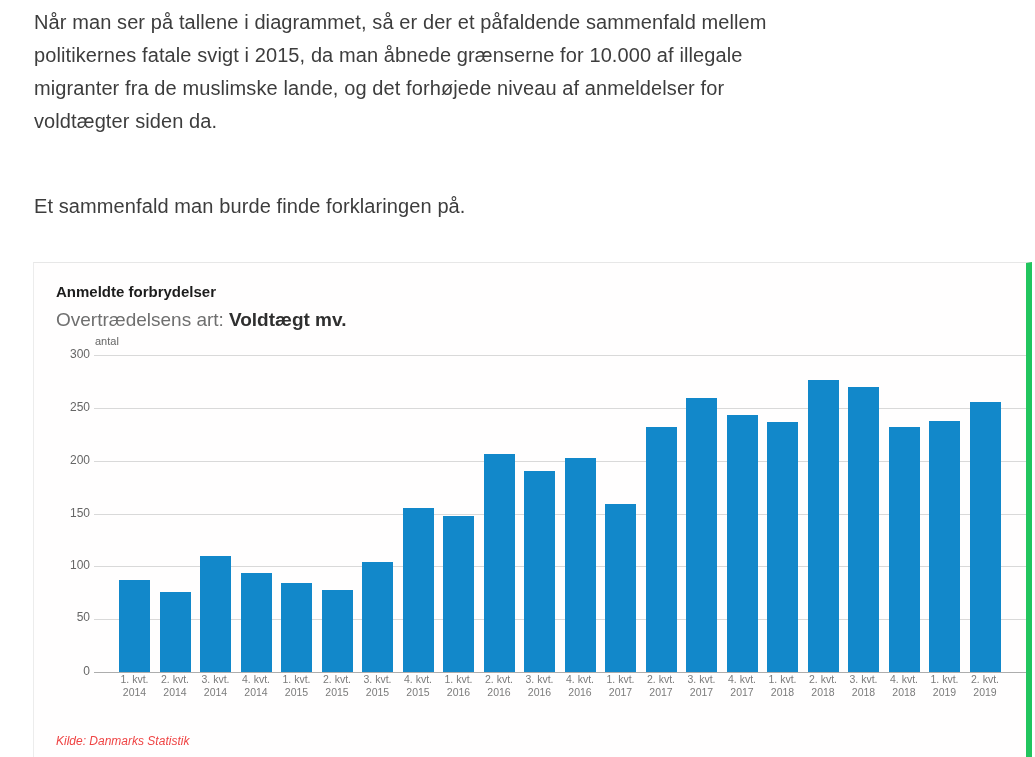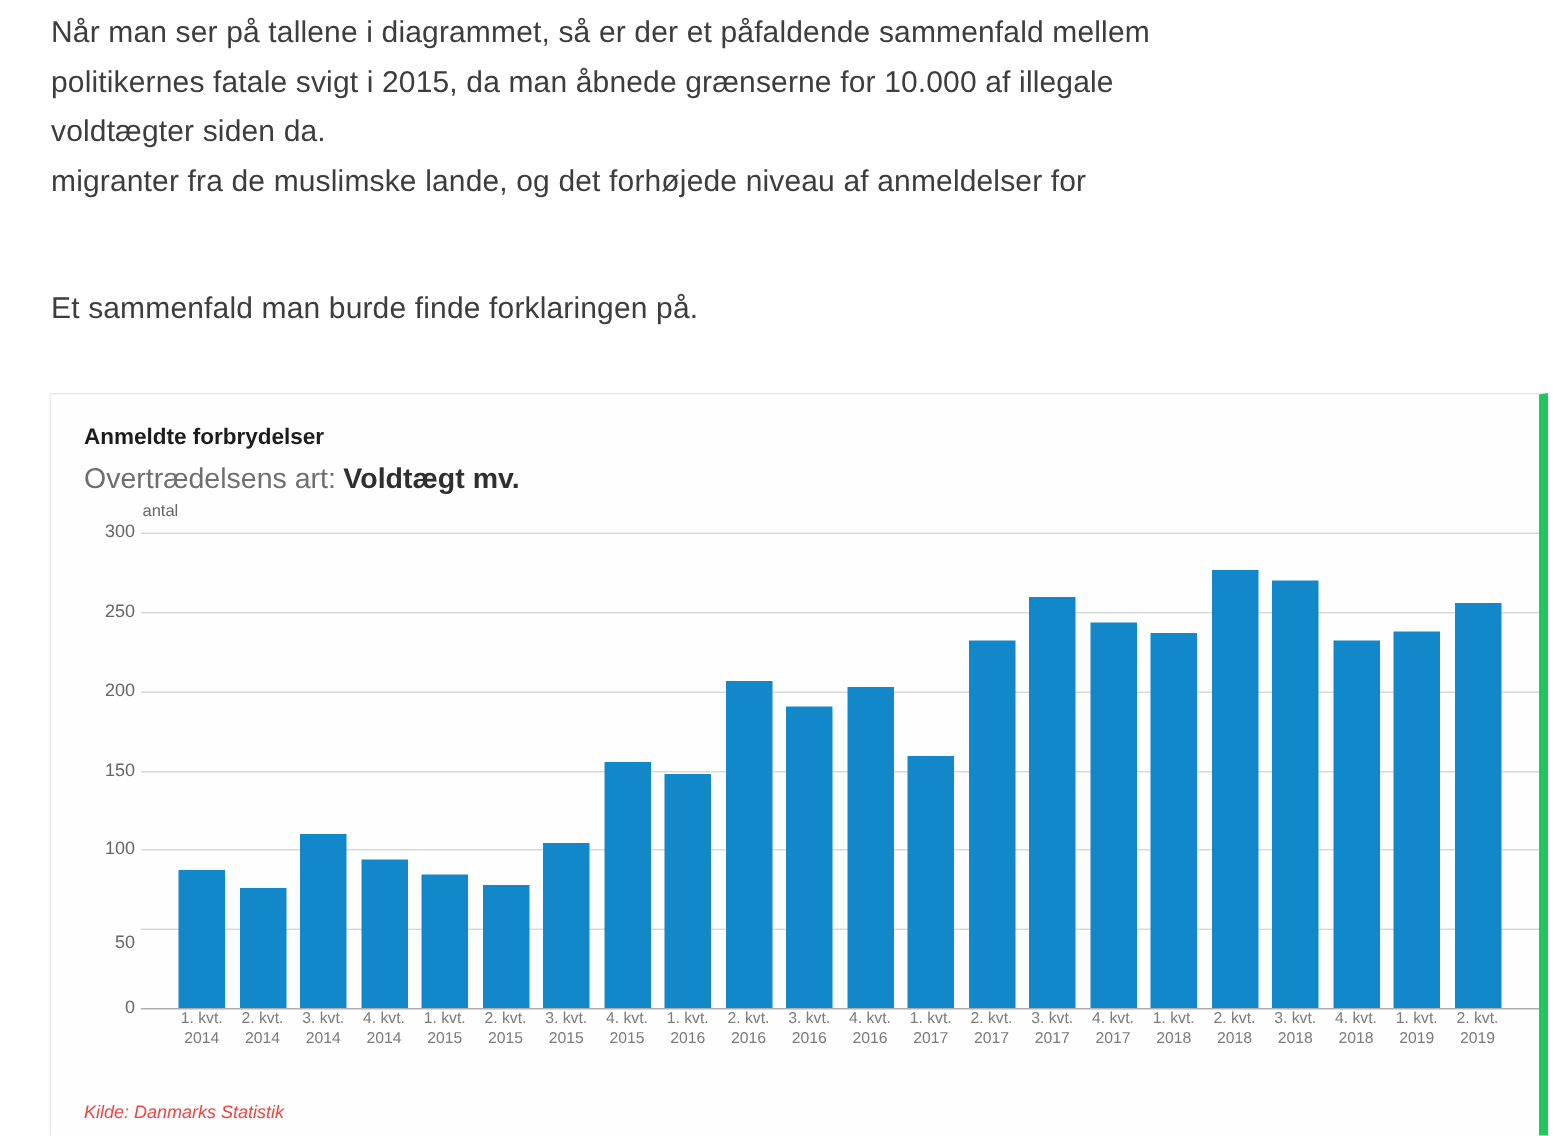--- a/index.html
+++ b/index.html
@@ -137,8 +137,8 @@
   <p class="para" id="para1">
     <span class="line">Når man ser på tallene i diagrammet, så er der et påfaldende sammenfald mellem</span>
     <span class="line">politikernes fatale svigt i 2015, da man åbnede grænserne for 10.000 af illegale</span>
+    <span class="line">migranter fra de muslimske lande, og det forhøjede niveau af anmeldelser for</span>
     <span class="line">voldtægter siden da.</span>
-    <span class="line">migranter fra de muslimske lande, og det forhøjede niveau af anmeldelser for</span>
   </p>
   <p class="para" id="para2">Et sammenfald man burde finde forklaringen på.</p>
 </div>

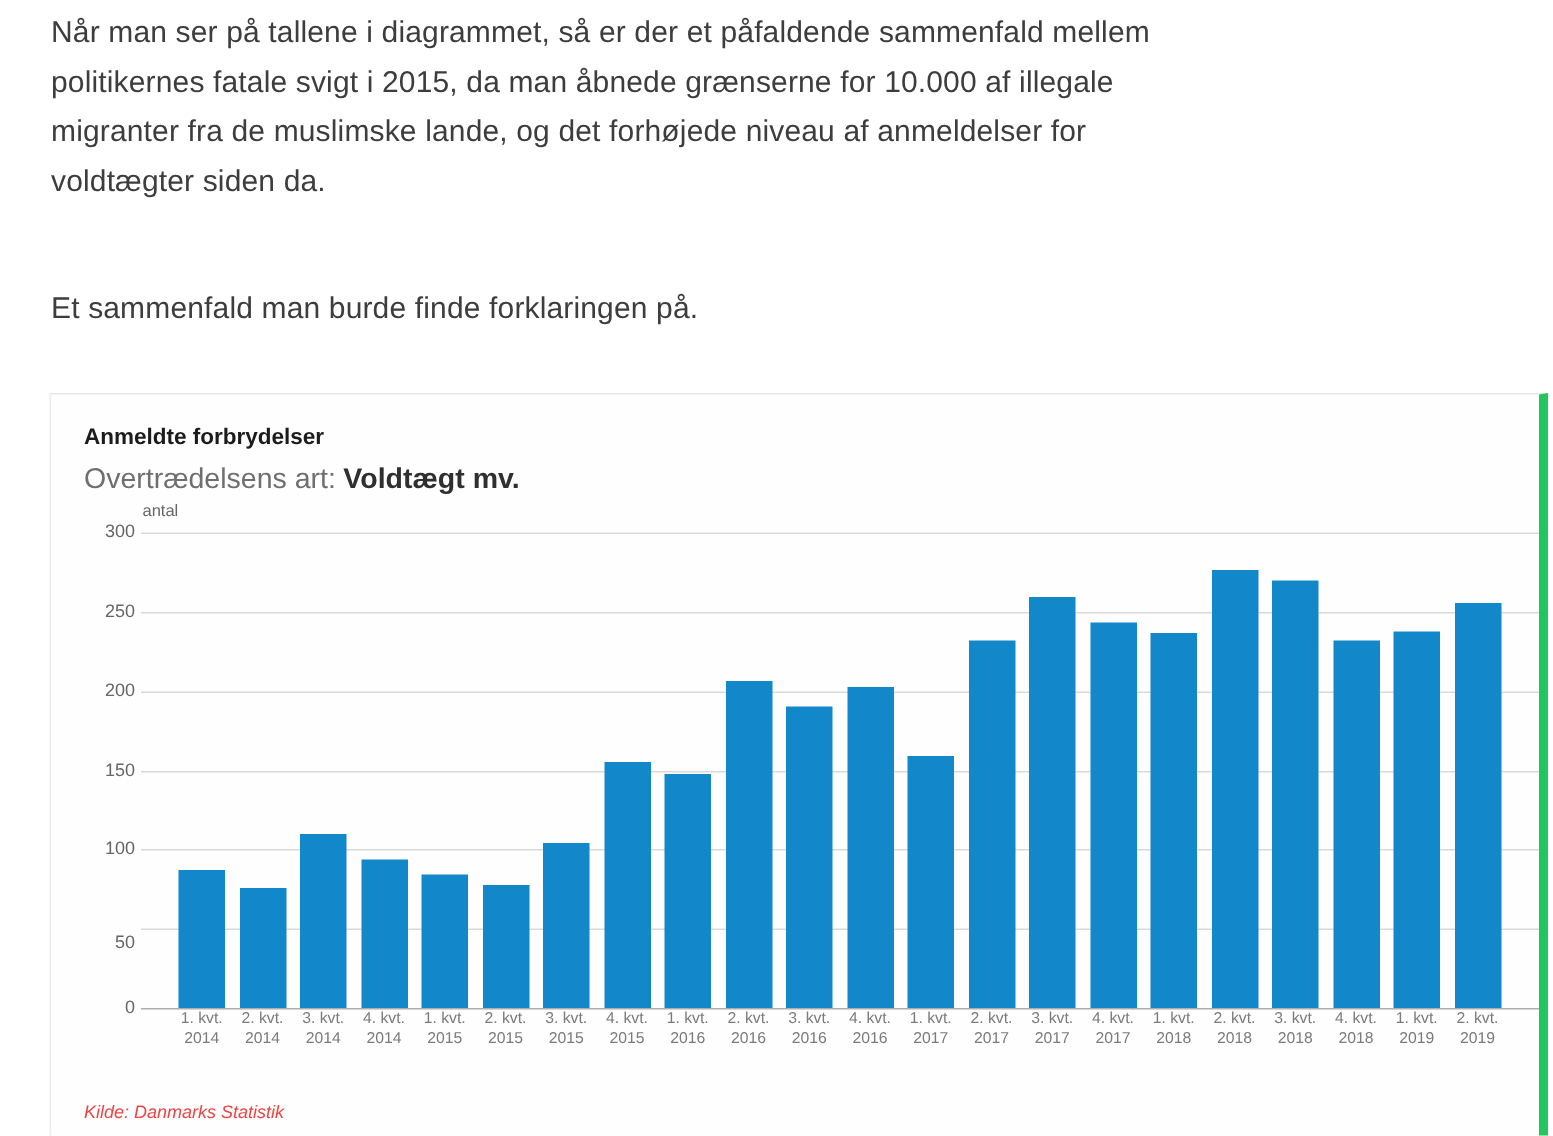--- a/index.html
+++ b/index.html
@@ -151,7 +151,7 @@
   <div class="axis-unit">antal</div>
   <div id="y-labels">
       <div class="ytick" style="top: 401px;">0</div>
-      <div class="ytick" style="top: 358px;">50</div>
+      <div class="ytick" style="top: 347px;">50</div>
       <div class="ytick" style="top: 295.333px;">100</div>
       <div class="ytick" style="top: 242.5px;">150</div>
       <div class="ytick" style="top: 189.667px;">200</div>

